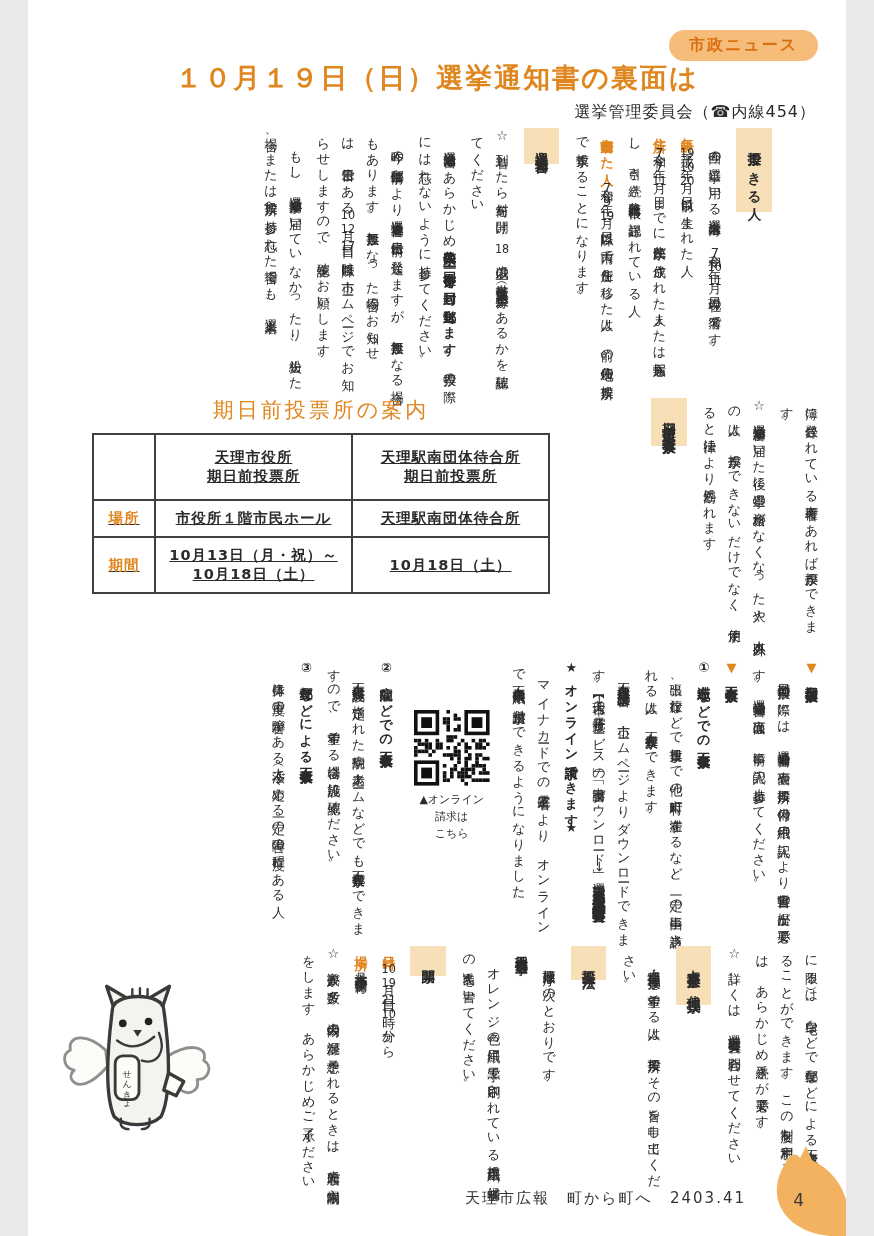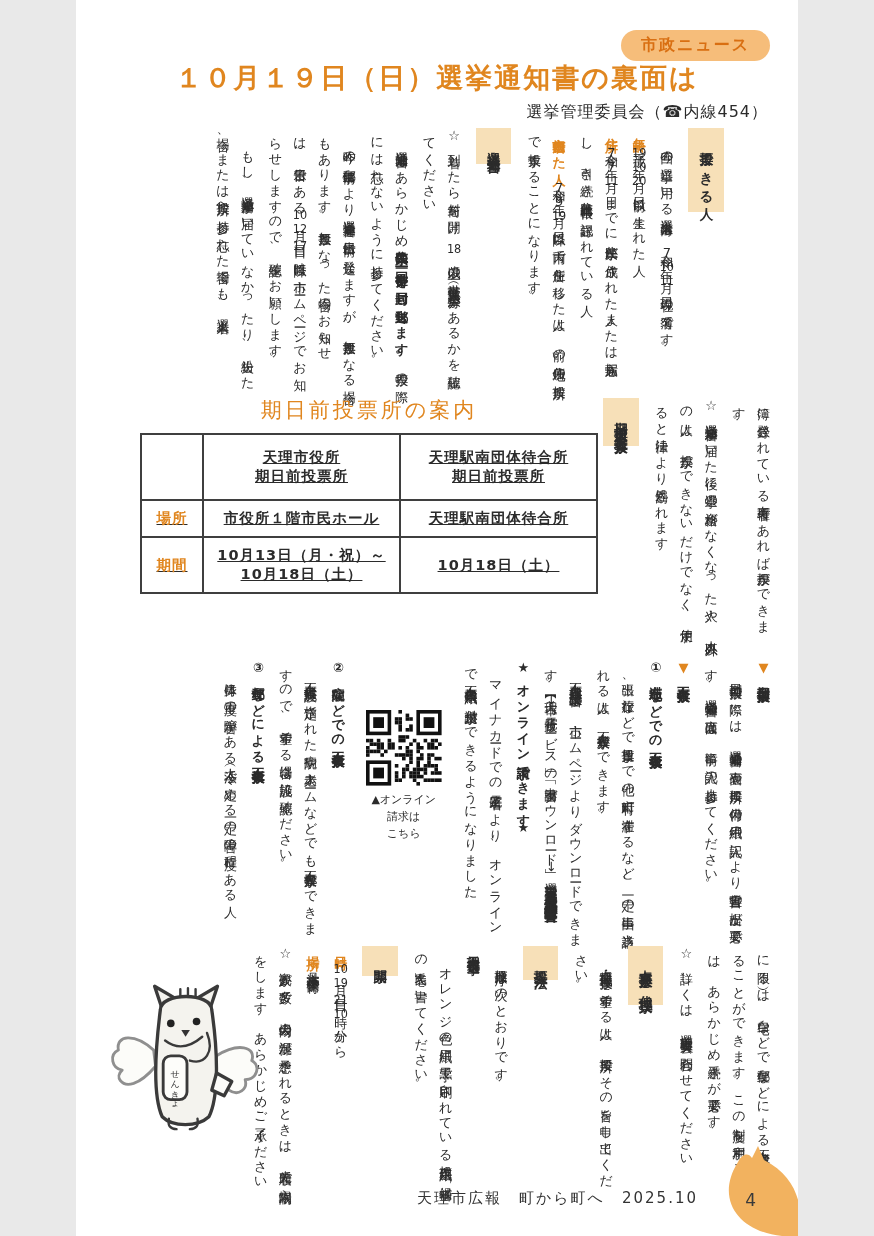--- a/index.html
+++ b/index.html
@@ -13,7 +13,7 @@
   html,body{margin:0;padding:0;}
   body{background:#e9e9e9;font-family:"DejaVu Sans",sans-serif;}
   #page{
-    position:relative;width:722px;height:1236px;margin:0 auto;
+    position:relative;width:818px;height:1236px;margin:0 auto;
     background:#ffffff;overflow:hidden;color:var(--ink);
   }
   

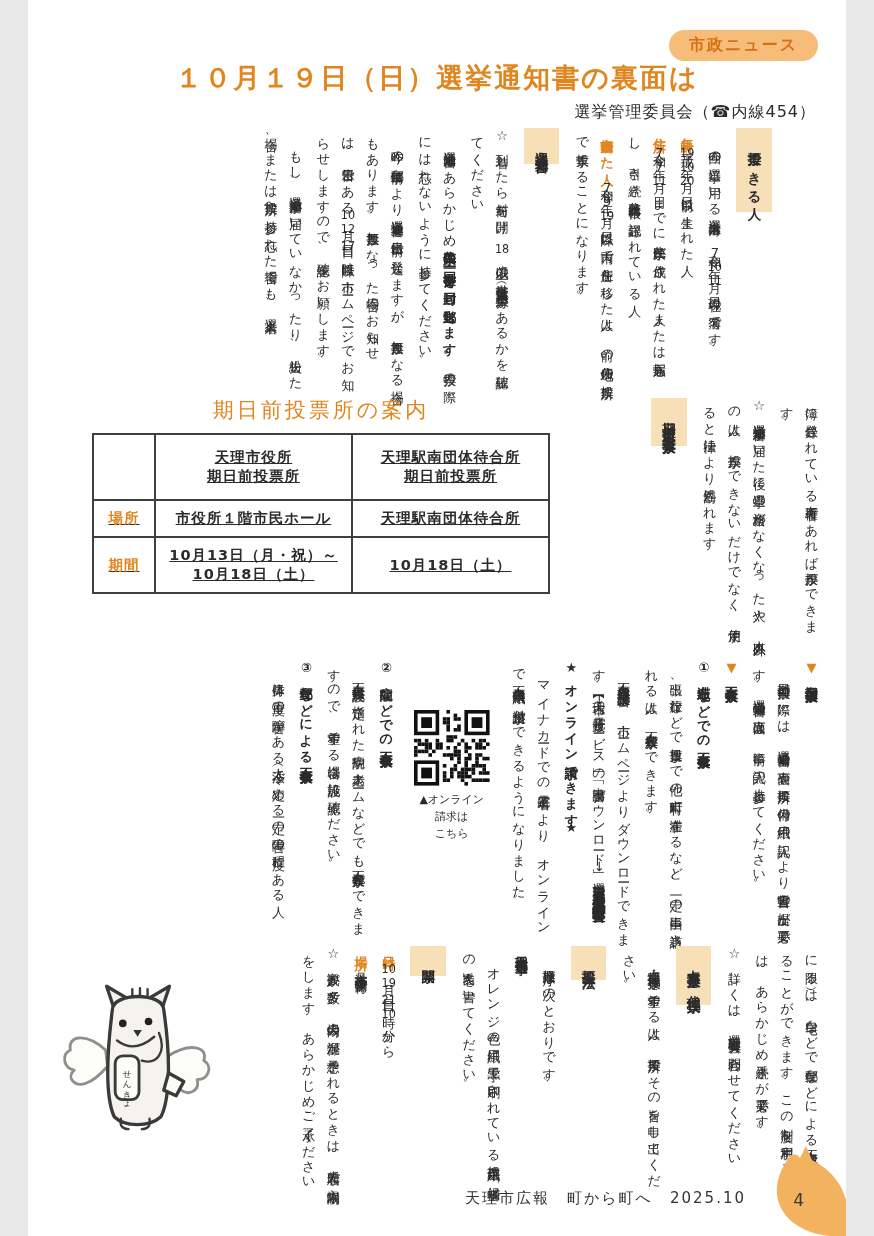--- a/index.html
+++ b/index.html
@@ -324,7 +324,7 @@
     <text x="72.5" y="94" font-size="9.5" fill="#333" style="writing-mode:vertical-rl;text-orientation:upright">せんきょ</text>
   </svg>
 
-  <div class="footer-pub">天理市広報　町から町へ　2025.10</div>
+  <div class="footer-pub">天理市広報　町から町へ　2403.41</div>
   <svg class="leaf" viewBox="0 0 86 92">
     <path d="M70,92 C28,88 2,56 26,18 C30,10 36,8 40,14 L46,2 L52,16 C88,34 92,68 86,92 Z" fill="#f2b25f"></path>
   </svg>

